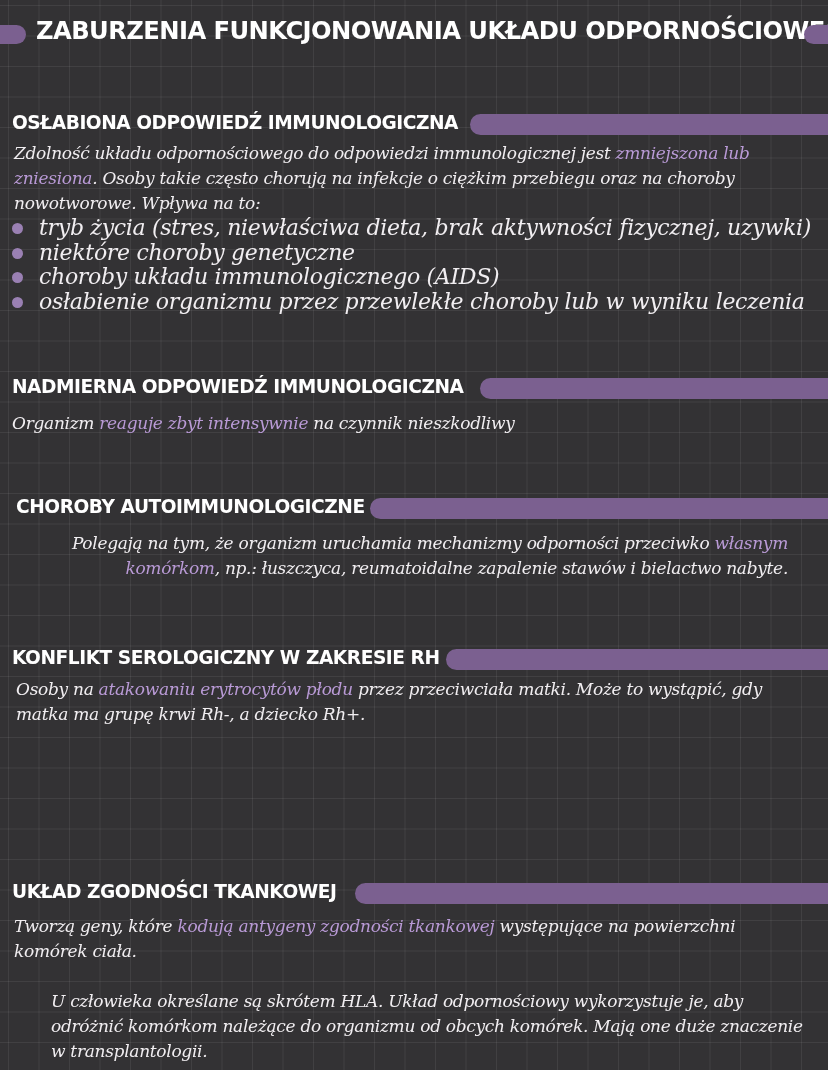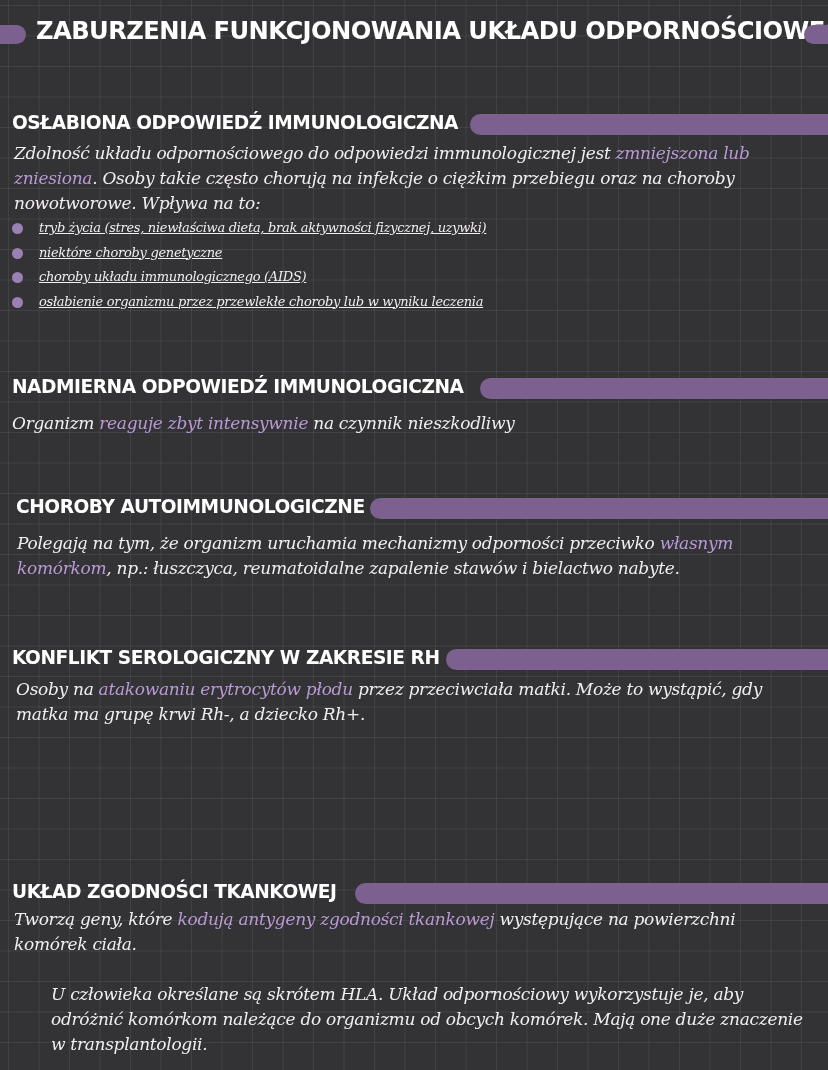--- a/index.html
+++ b/index.html
@@ -110,11 +110,10 @@
     padding-left: 39px;
     font-family: "DejaVu Serif", serif;
     font-style: italic;
-    font-size: 13px;
+    font-size: 22px;
     line-height: 24.5px;
     color: #f1eef1;
     letter-spacing: -0.3px;
-    text-decoration: underline;
   }
   .bullet-dot {
     position: absolute;

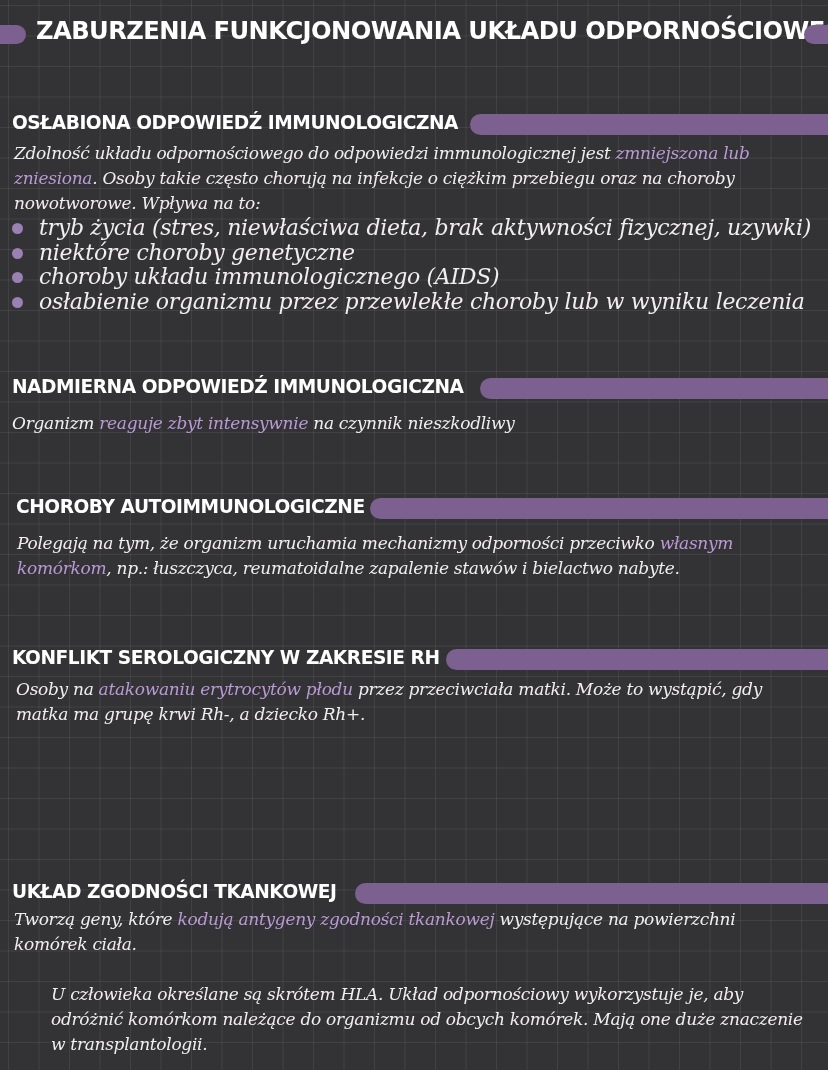--- a/index.html
+++ b/index.html
@@ -162,7 +162,7 @@
       <div class="heading-text" style="left:16px;">CHOROBY AUTOIMMUNOLOGICZNE</div>
       <div class="heading-bar" style="left:370px;"></div>
     </div>
-    <p class="para" style="margin-top:9px; padding-left:17px;"><span>Polegają na tym, że organizm uruchamia mechanizmy odporności przeciwko </span><span class="hl">własnym komórkom</span><span>, np.: łuszczyca, reumatoidalne zapalenie stawów i bielactwo nabyte.</span></p>
+    <p class="para" style="margin-top:9px; padding-left:17px;text-align:right;"><span>Polegają na tym, że organizm uruchamia mechanizmy odporności przeciwko </span><span class="hl">własnym komórkom</span><span>, np.: łuszczyca, reumatoidalne zapalenie stawów i bielactwo nabyte.</span></p>
   </div>
 
   <div class="section" style="top:643px;">

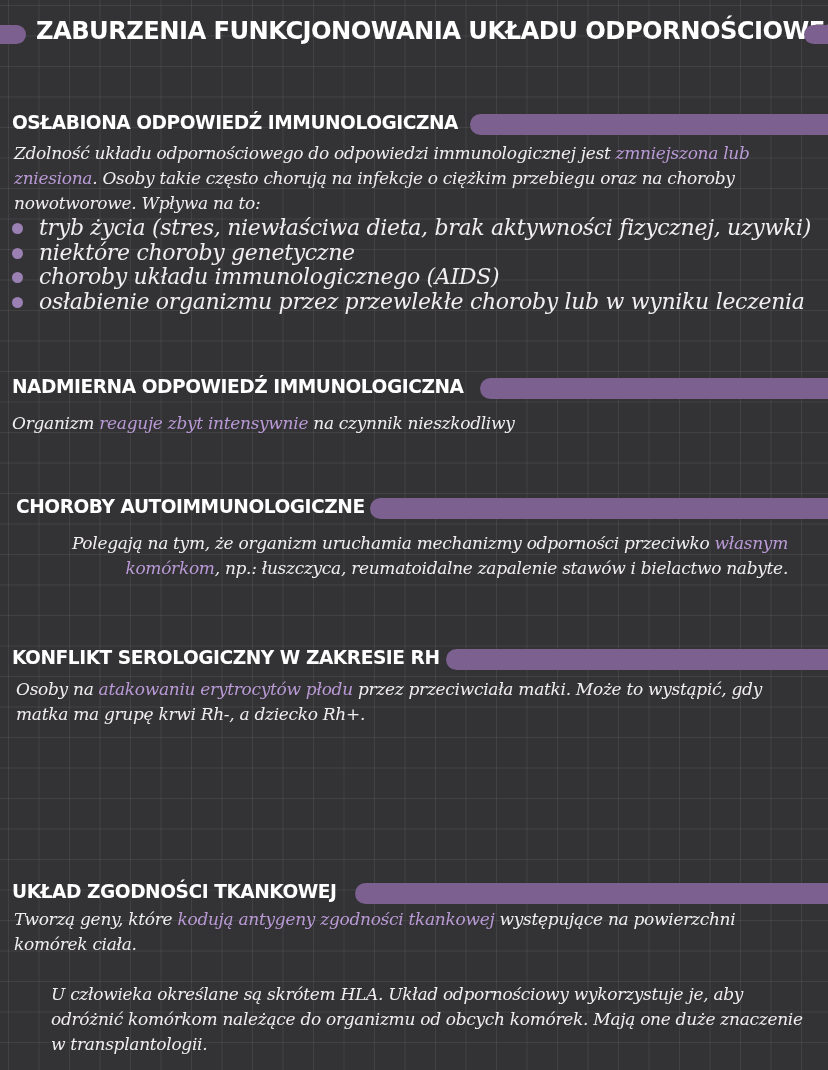--- a/index.html
+++ b/index.html
@@ -179,7 +179,7 @@
       <div class="heading-text">UKŁAD ZGODNOŚCI TKANKOWEJ</div>
       <div class="heading-bar" style="left:355px;"></div>
     </div>
-    <p class="para" style=""><span>Tworzą geny, które </span><span class="hl">kodują antygeny zgodności tkankowej</span><span> występujące na powierzchni komórek ciała.</span></p>
+    <p class="para" style="margin-top:7px;"><span>Tworzą geny, które </span><span class="hl">kodują antygeny zgodności tkankowej</span><span> występujące na powierzchni komórek ciała.</span></p>
     <div class="spacer"></div>
     <p class="para" style="padding-right:10px;margin-left:37px;">U człowieka określane są skrótem HLA. Układ odpornościowy wykorzystuje je, aby odróżnić komórkom należące do organizmu od obcych komórek. Mają one duże znaczenie w transplantologii.</p>
   </div>

